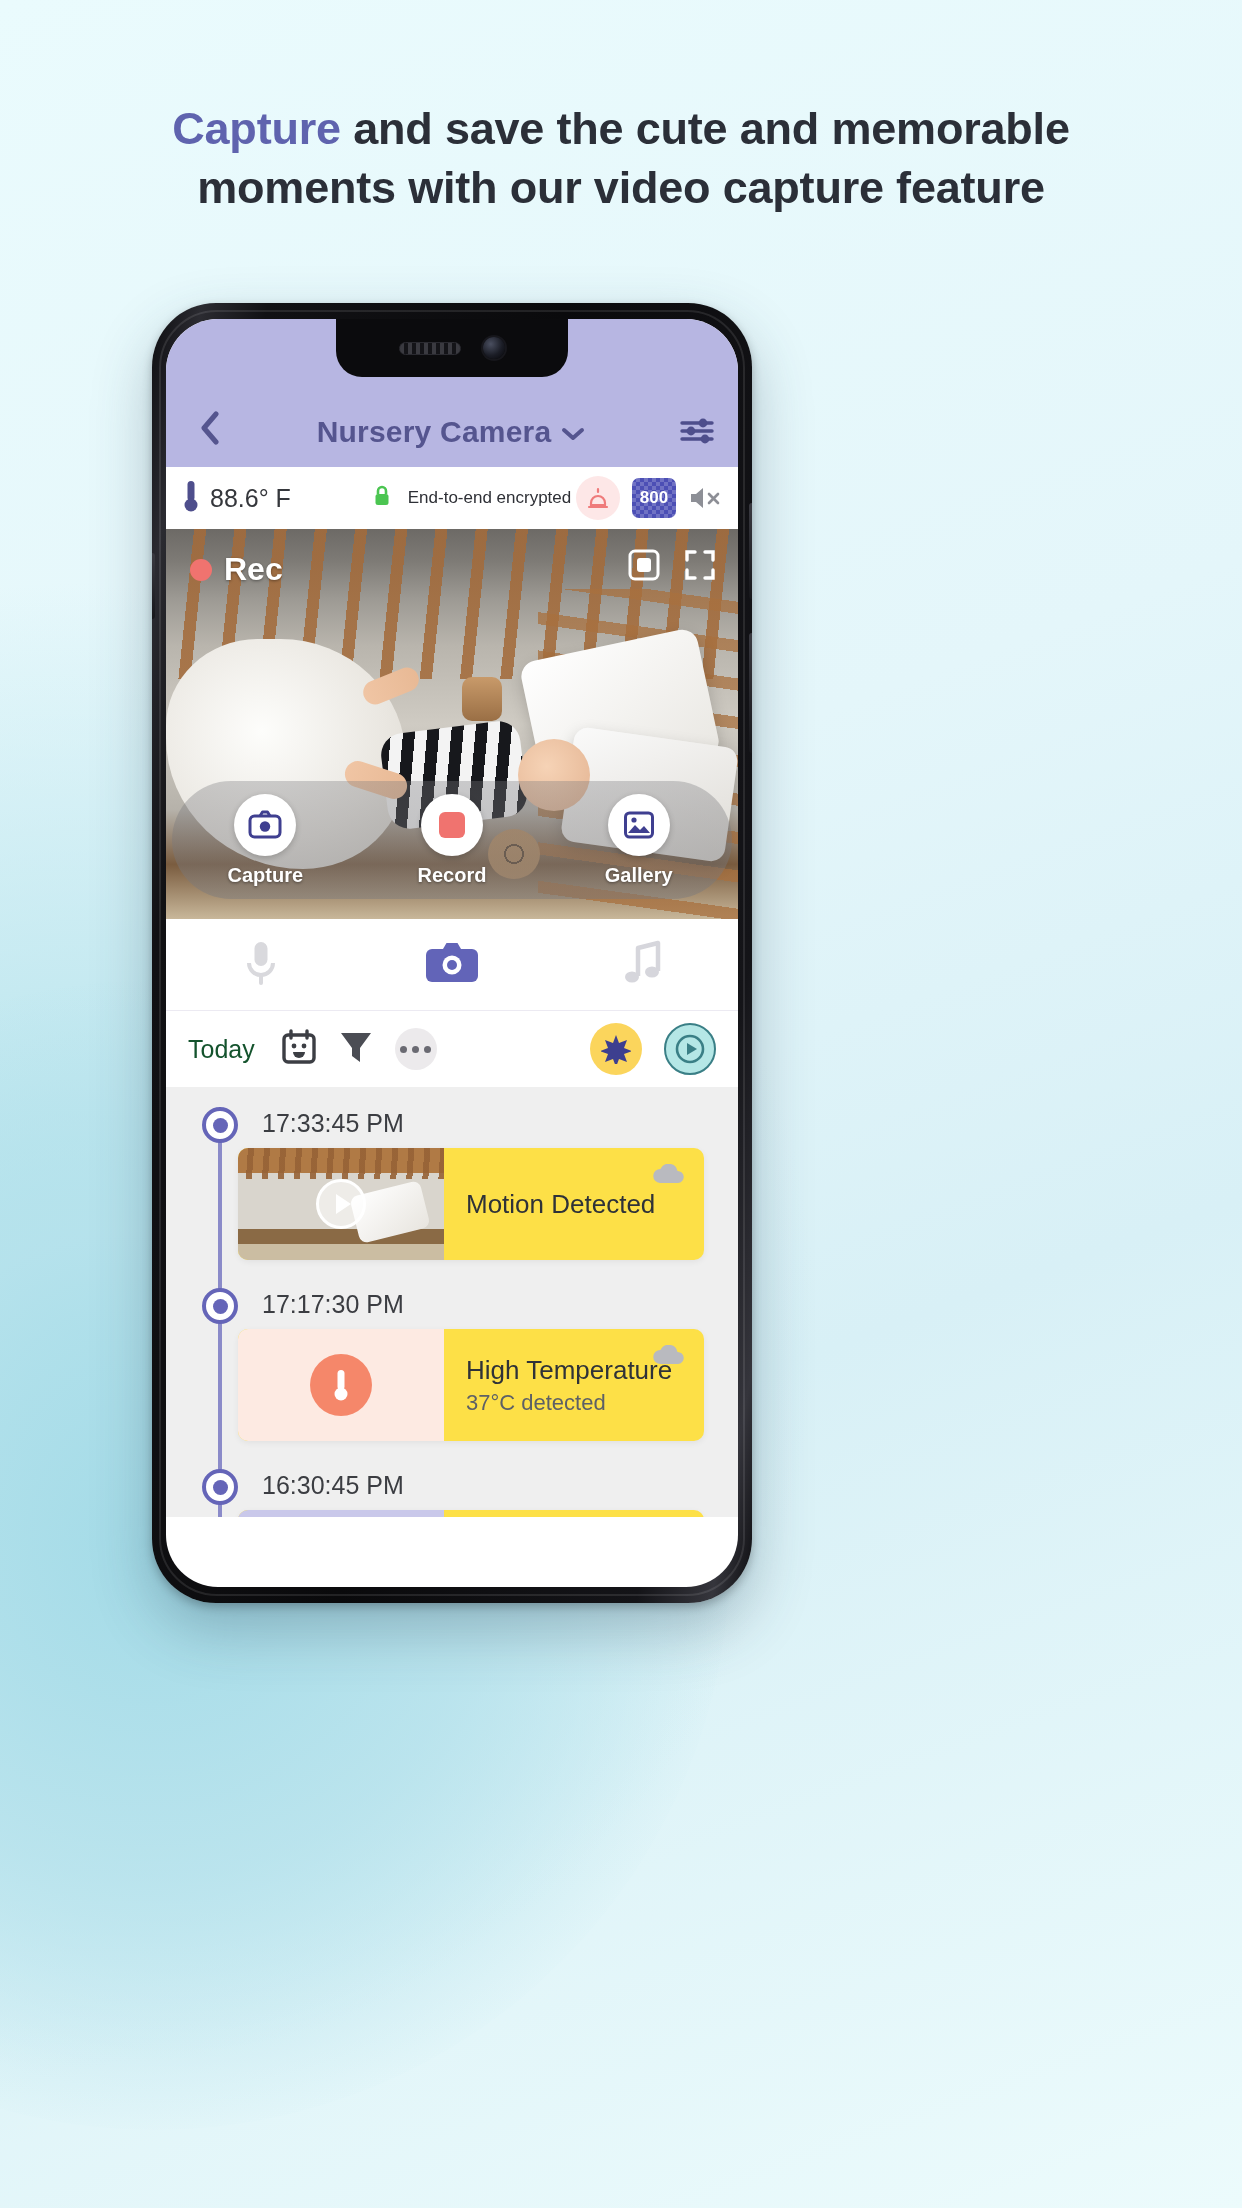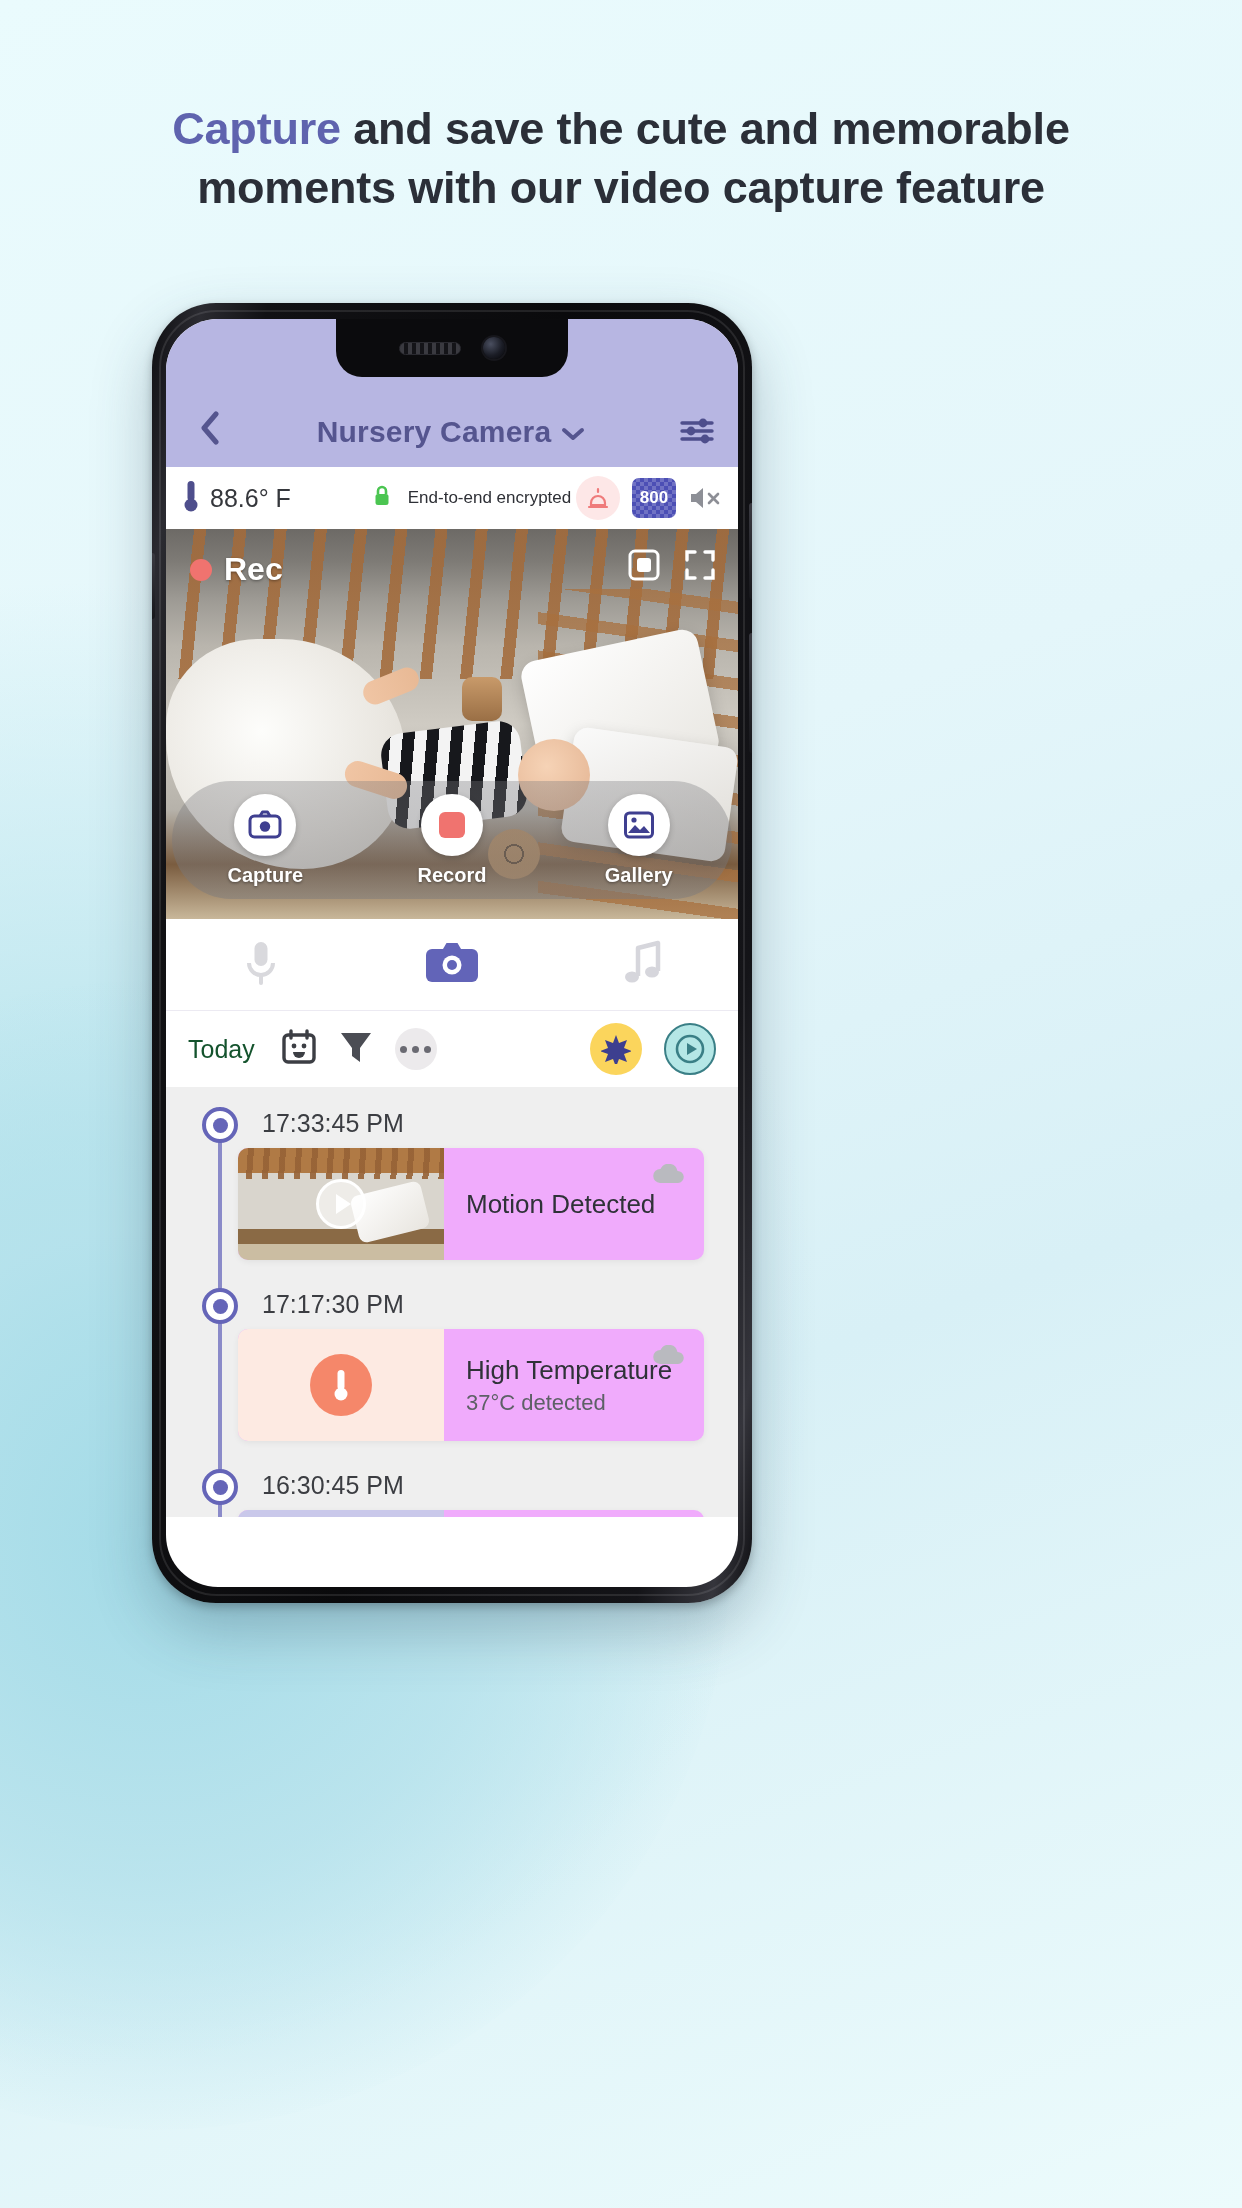--- a/index.html
+++ b/index.html
@@ -221,7 +221,7 @@
   }
   .ev-dot i{ width:15px; height:15px; border-radius:50%; background:#6565b8; display:block;}
   .ev-card{
-    margin-left:72px; margin-right:34px; background:#f0abfc; border-radius:10px;
+    margin-left:72px; margin-right:34px; background:#fde047; border-radius:10px;
     display:flex; align-items:stretch; overflow:hidden; box-shadow:0 2px 6px rgba(0,0,0,.06);
     height:112px; position:relative;
   }

